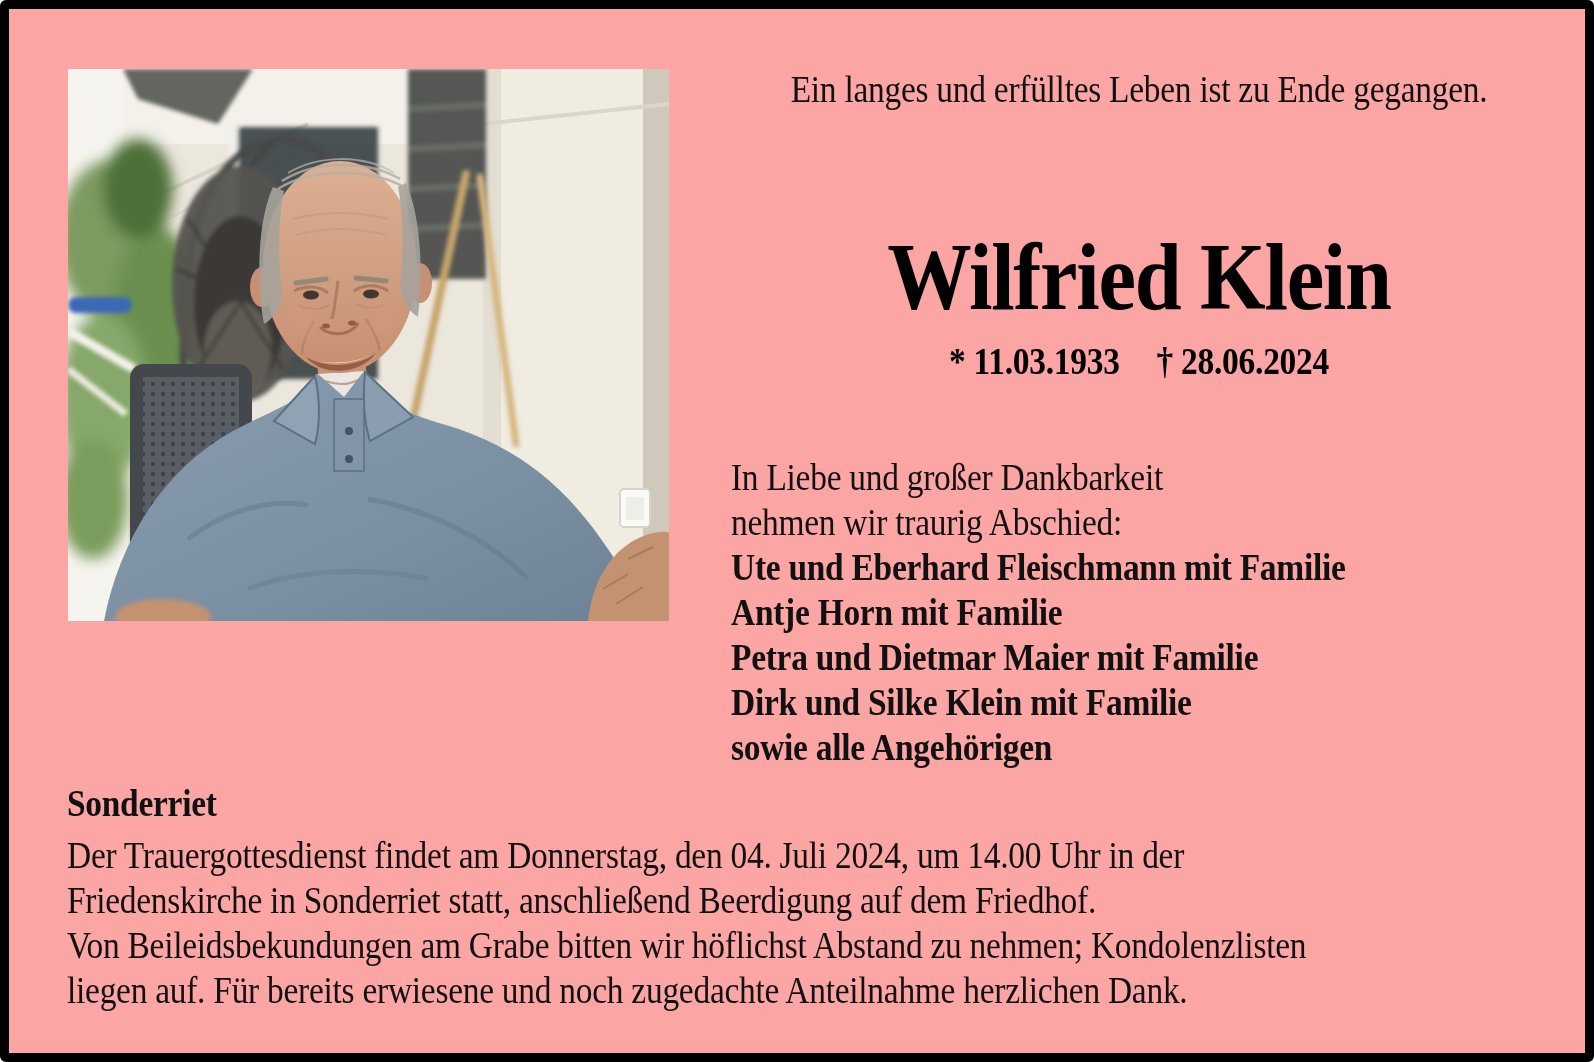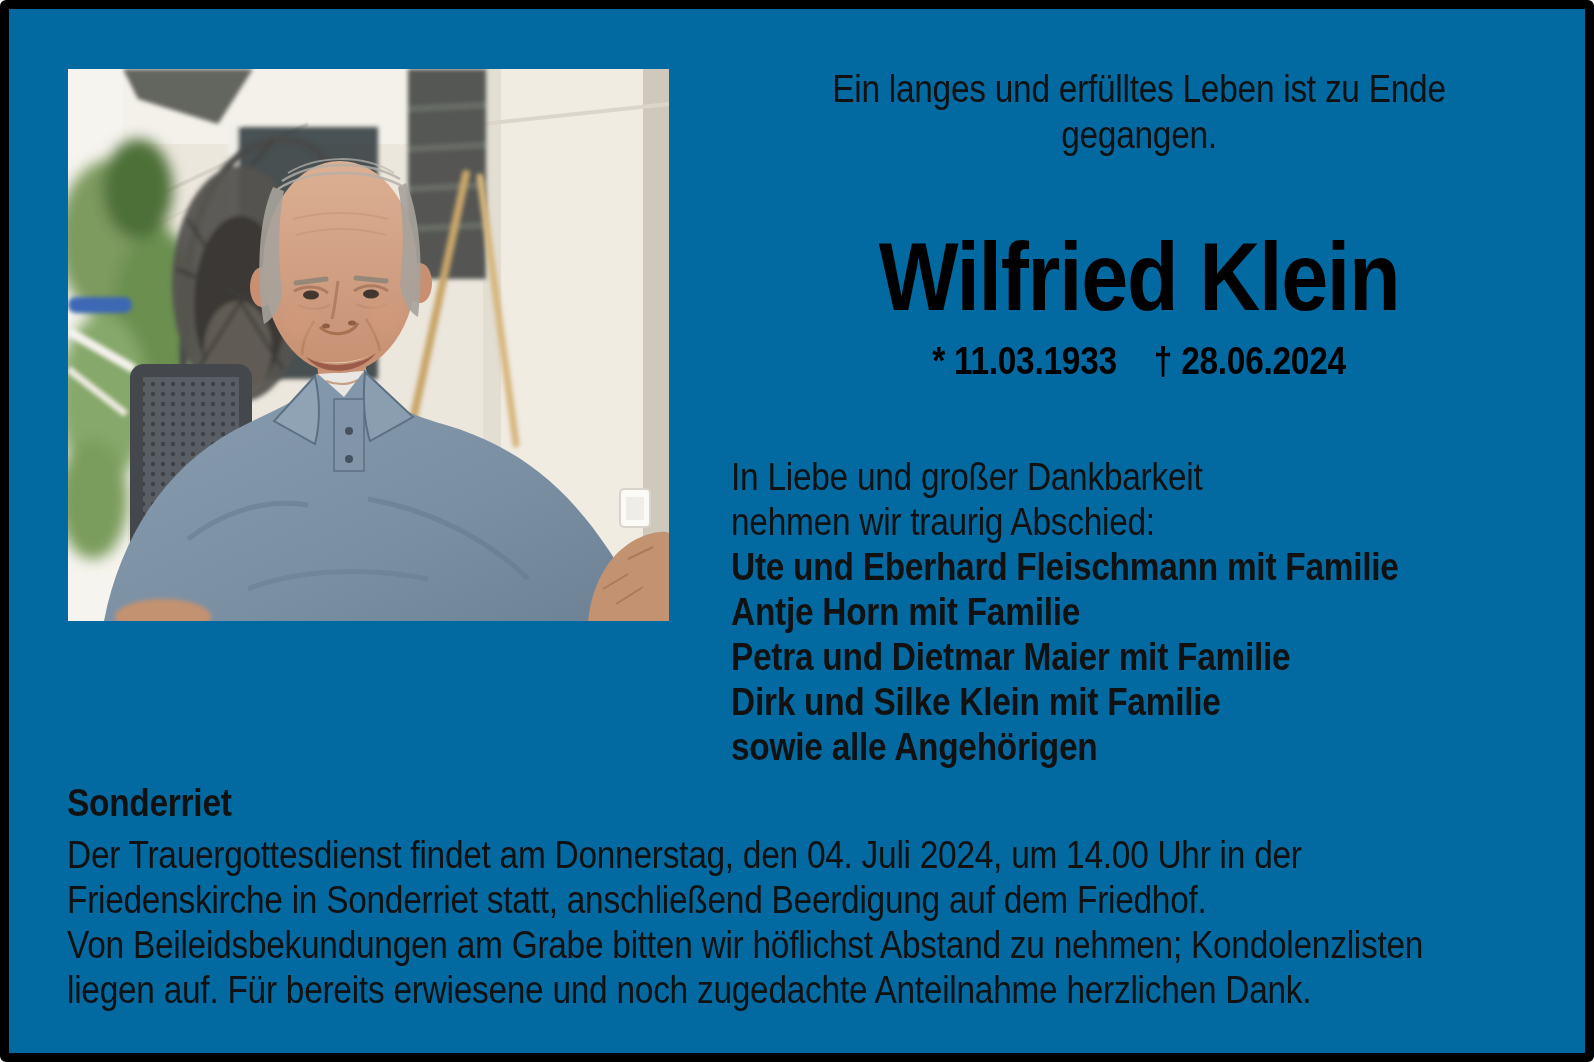--- a/index.html
+++ b/index.html
@@ -9,8 +9,8 @@
     box-sizing:border-box;
     border:9px solid #000;
     border-radius:6px;
-    background:#0369a1;
-    font-family:Liberation Sans, sans-serif;
+    background:#fca5a5;
+    font-family:Liberation Serif, serif;
     color:#111;
     overflow:hidden;
   }

